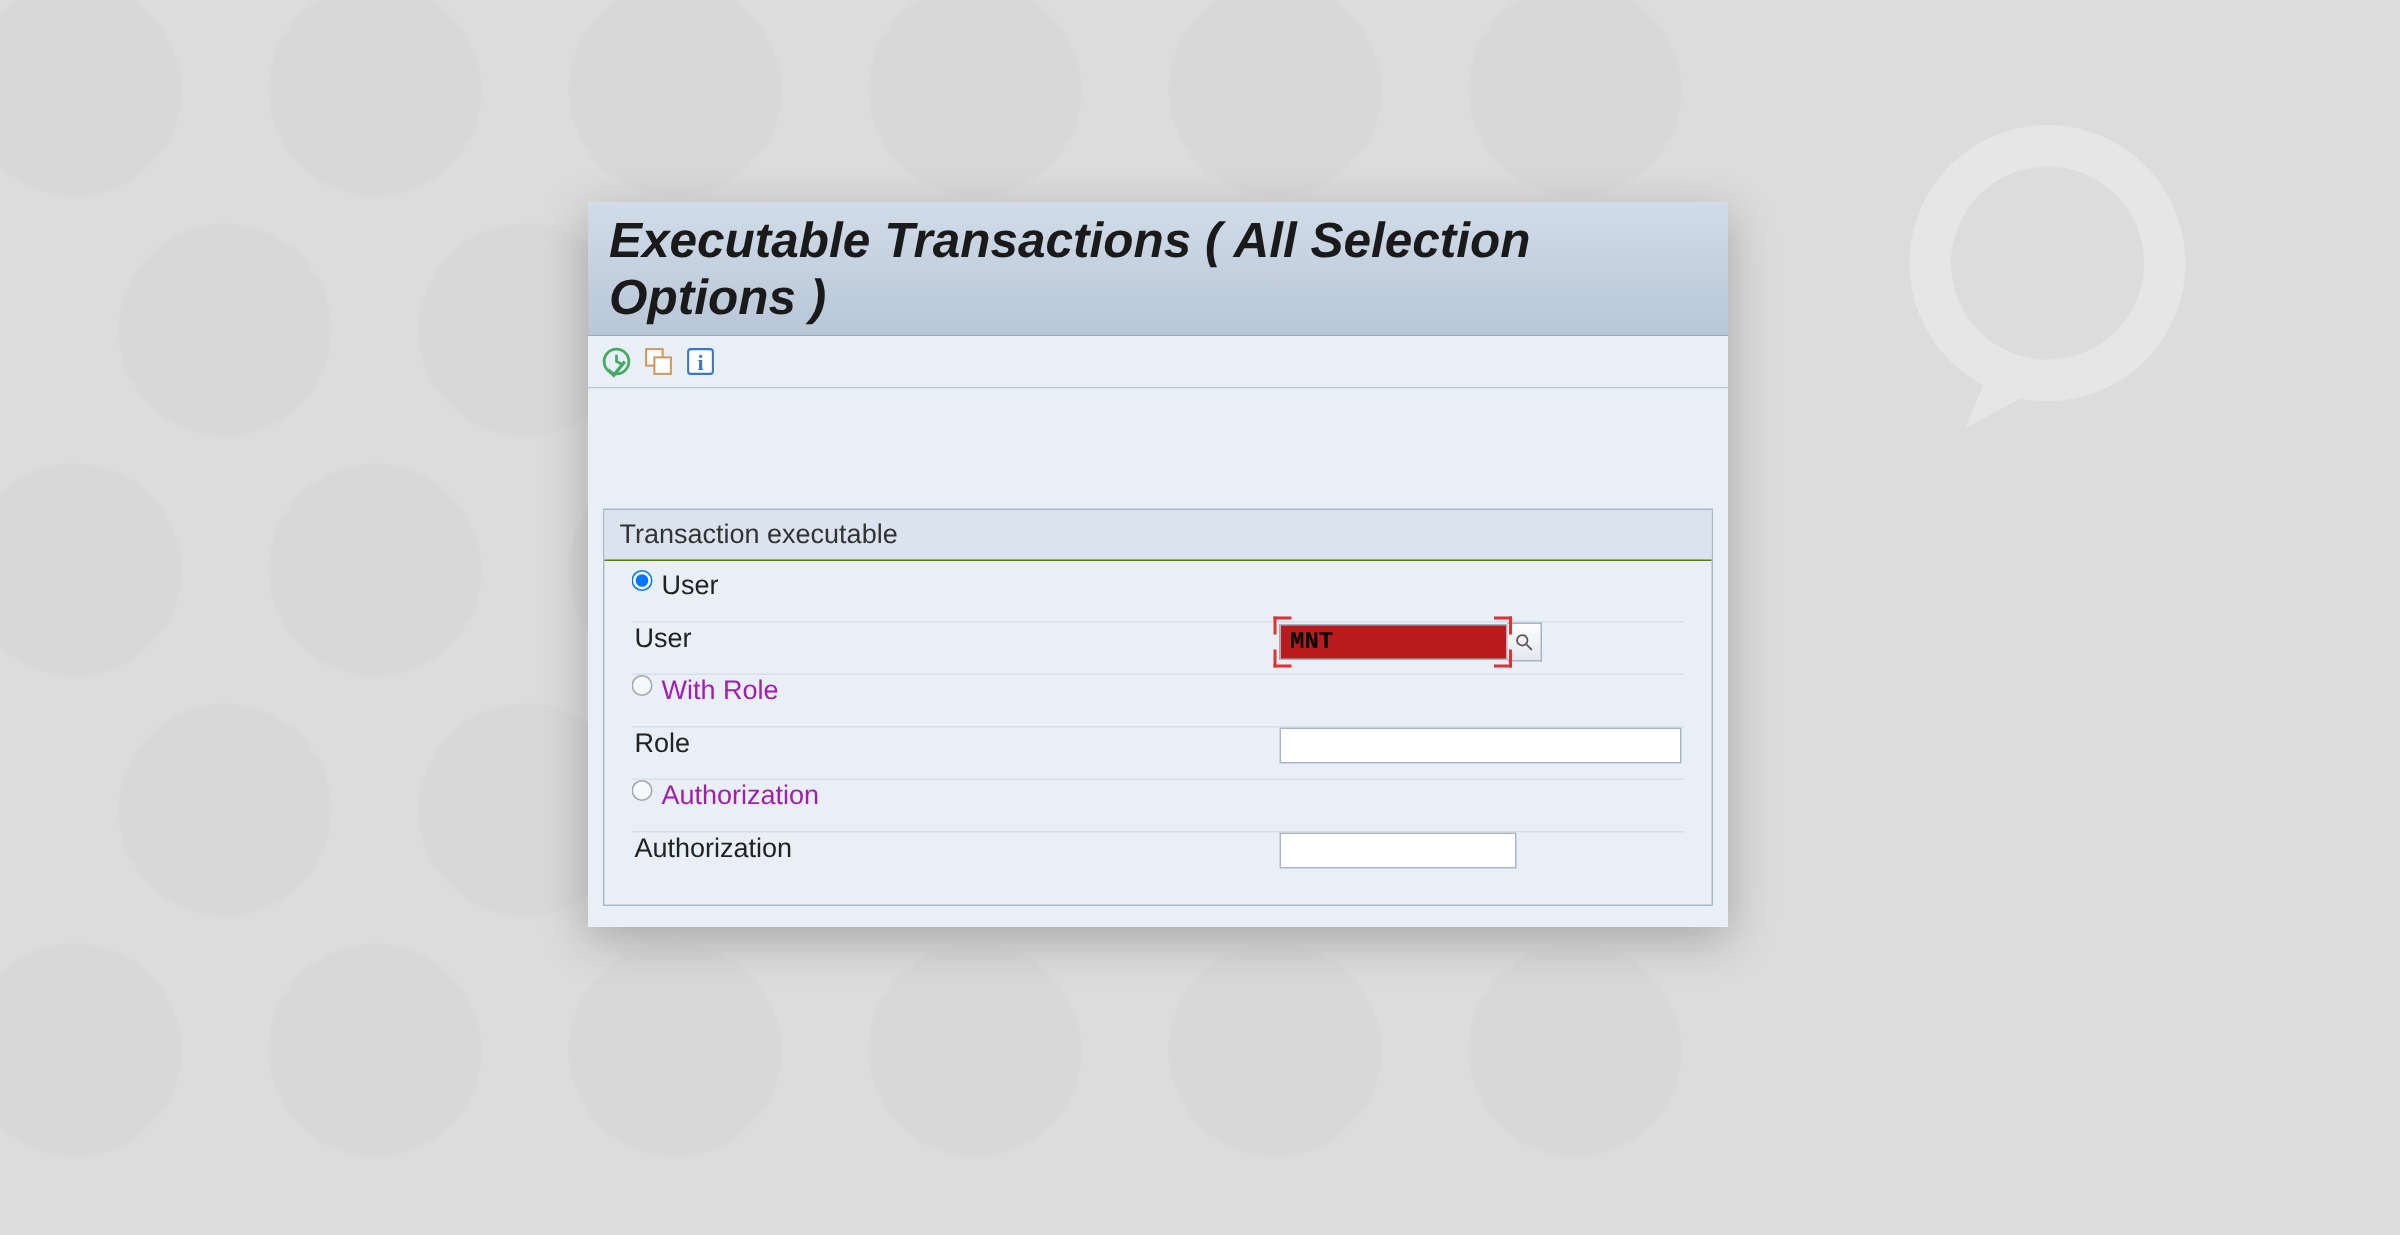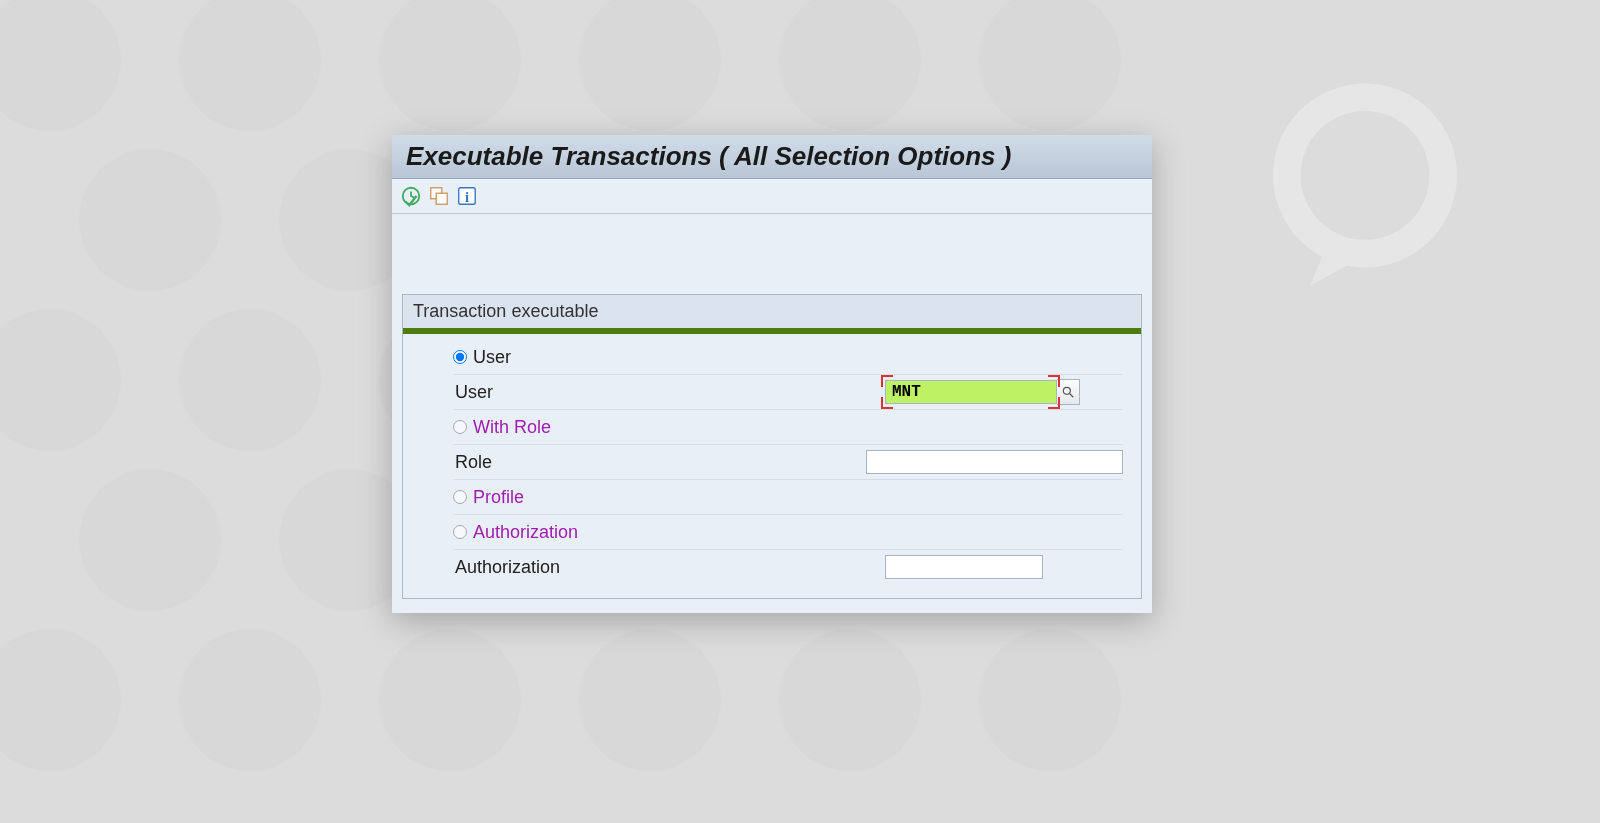--- a/index.html
+++ b/index.html
@@ -71,7 +71,7 @@
     background: linear-gradient(#d1dce8, #b8c6d6);
     border-bottom: 1px solid #9aaabc;
     padding: 6px 14px;
-    font-size: 26px;
+    font-size: 33px;
     font-weight: bold;
     font-style: italic;
     color: #1a1a1a;

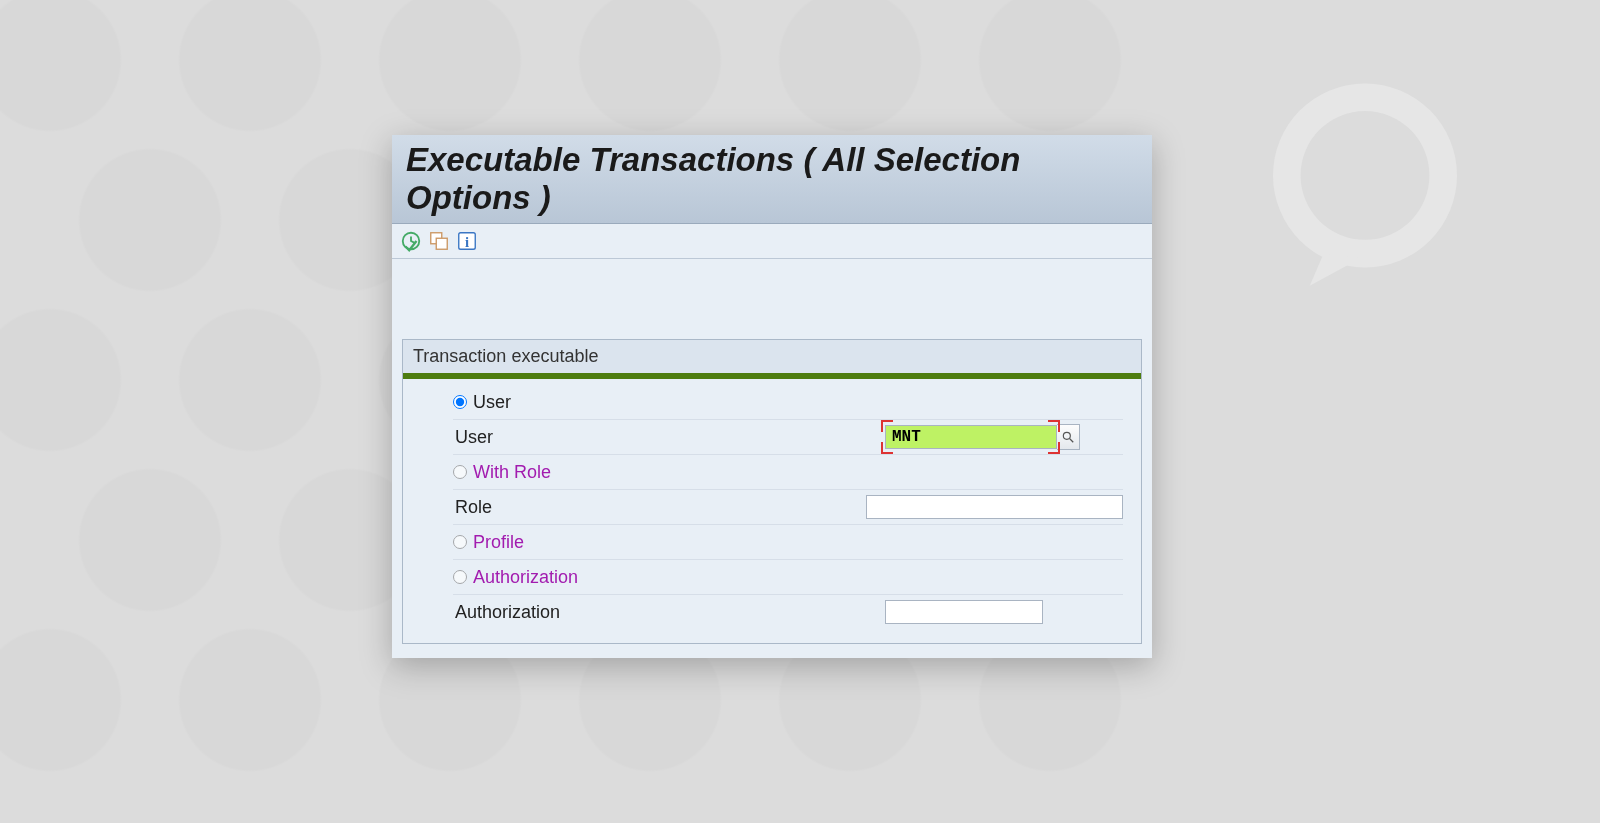--- a/index.html
+++ b/index.html
@@ -112,7 +112,7 @@
     font-size: 18px;
     color: #333;
     padding: 6px 10px 6px 10px;
-    border-bottom: 6px solid #4d7c0f;
+    border-bottom: 1px solid #4d7c0f;
     background: #dbe4ee;
   }
 

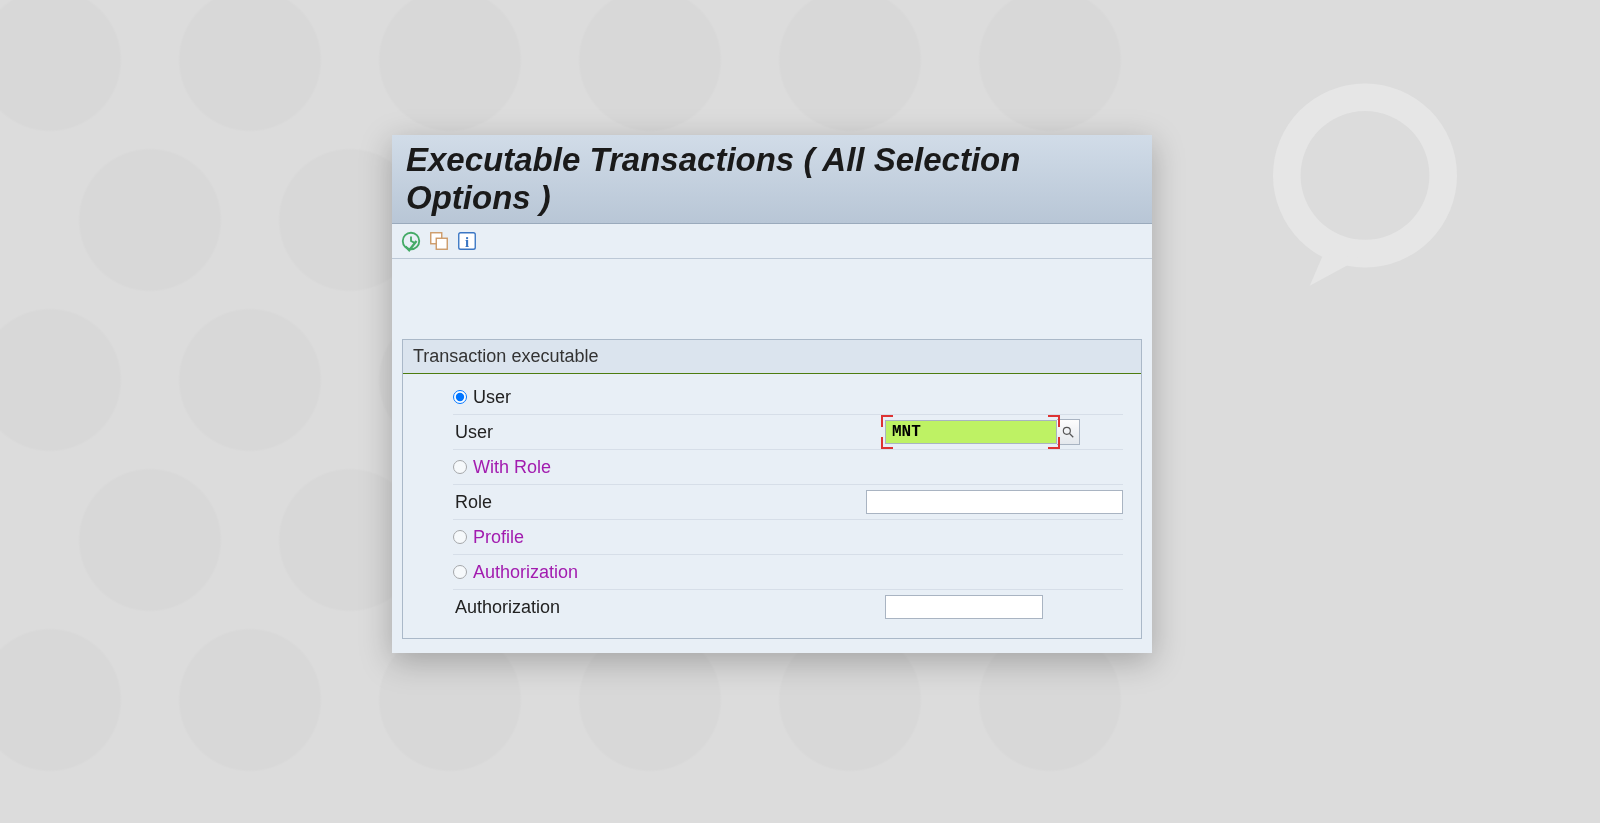--- a/index.html
+++ b/index.html
@@ -122,10 +122,9 @@
 
   .radio-row, .field-row {
     display: flex;
-    align-items: center;
+    align-items: flex-start;
     height: 34px;
     border-bottom: 1px solid #d6dee8;
-    margin-left: 32px;
   }
   .radio-row input[type=radio] {
     margin: 0 6px 0 0;

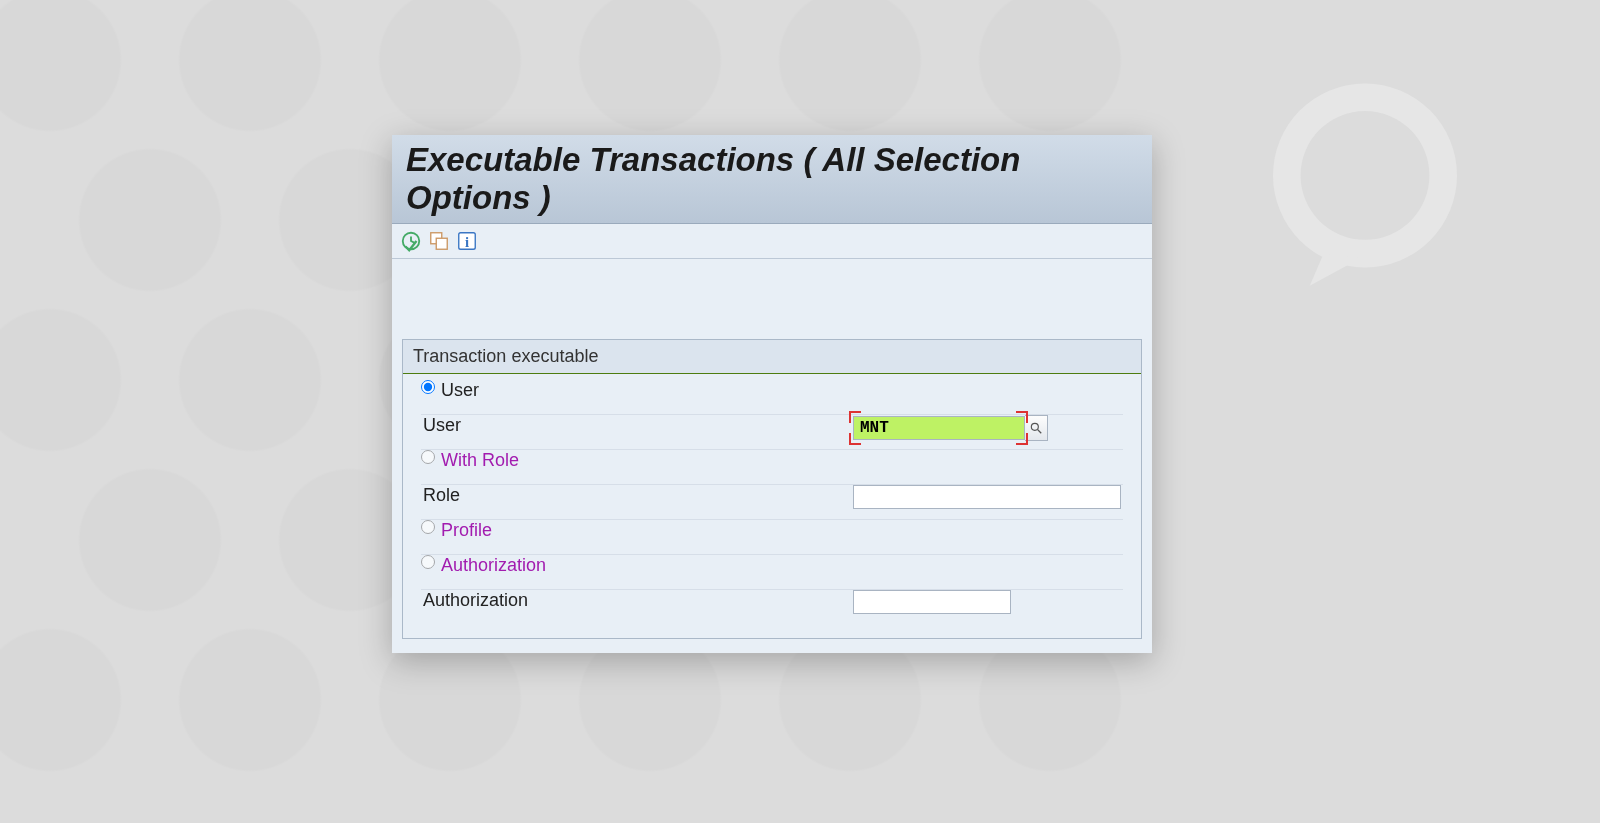--- a/index.html
+++ b/index.html
@@ -170,9 +170,9 @@
   }
   .user-input {
     height: 24px;
-    width: 172px;
+    width: 152px;
     border: 1px solid #a9b4c2;
-    background: #bef264;
+    background: #b91c1c;
     font-family: "Courier New", monospace;
     font-size: 16px;
     font-weight: bold;

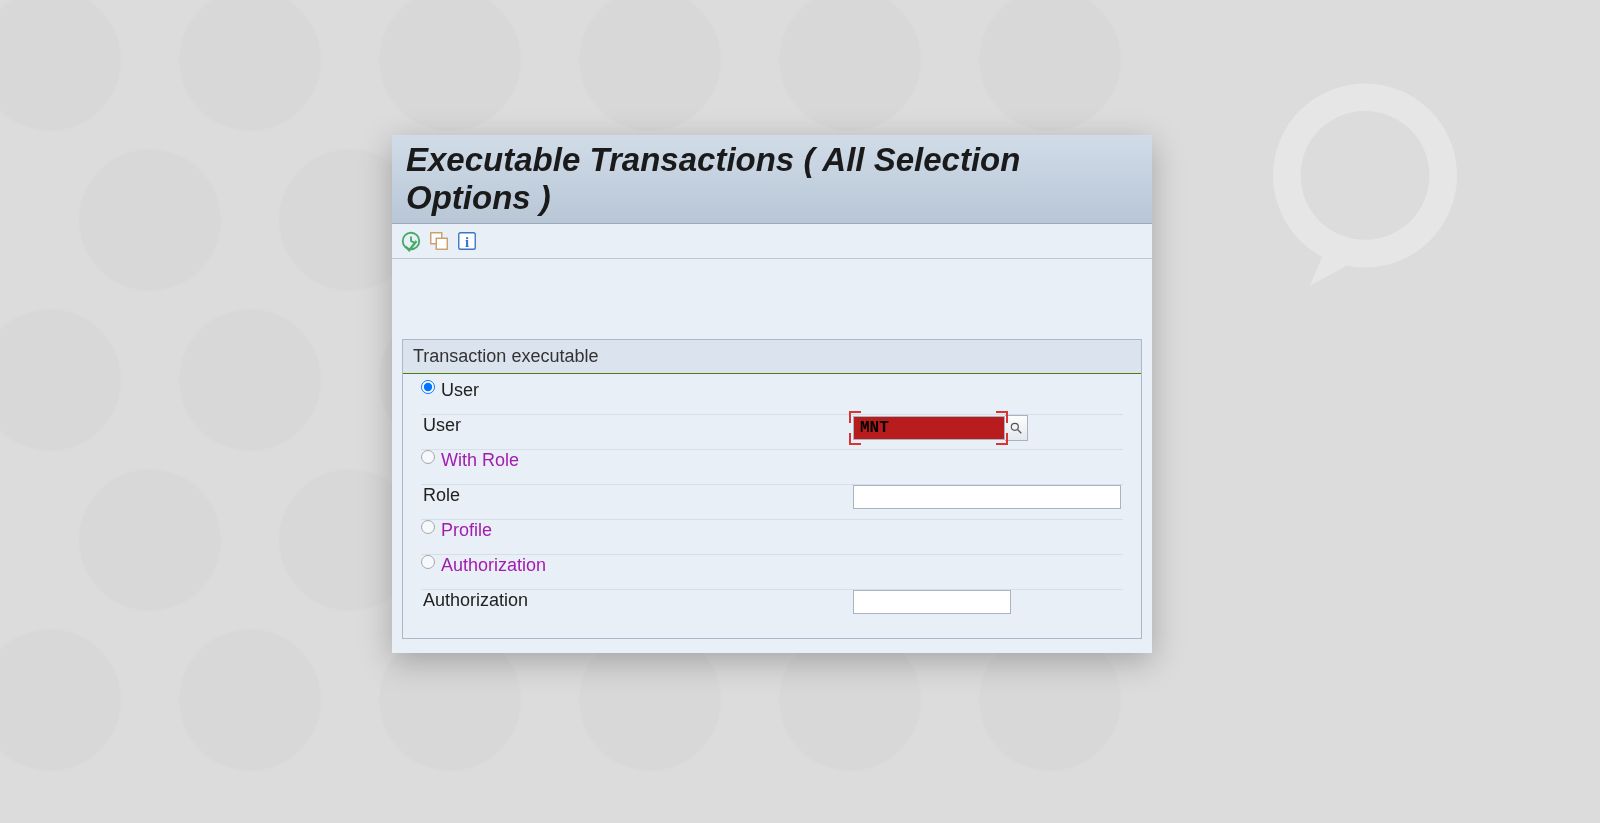--- a/index.html
+++ b/index.html
@@ -279,10 +279,6 @@
           <input class="text-input role-input" type="text" value="" style="">
         </div>
 
-        <div class="radio-row disabled">
-          <input type="radio" name="texec" style="">
-          <label>Profile</label>
-        </div>
 
         <div class="radio-row disabled">
           <input type="radio" name="texec" style="">

